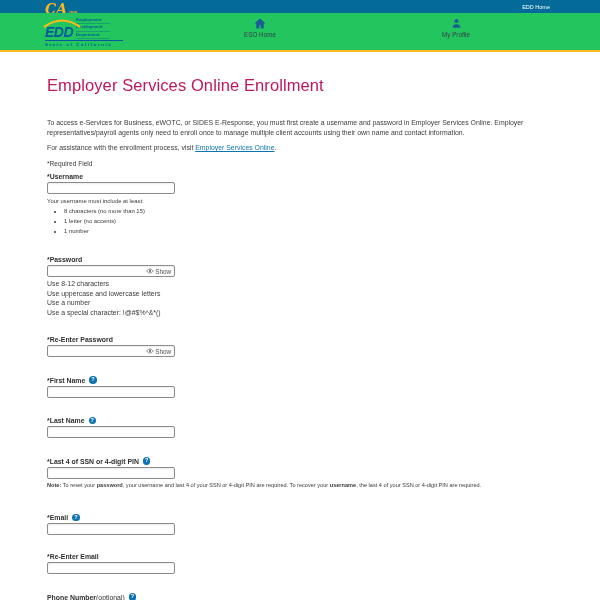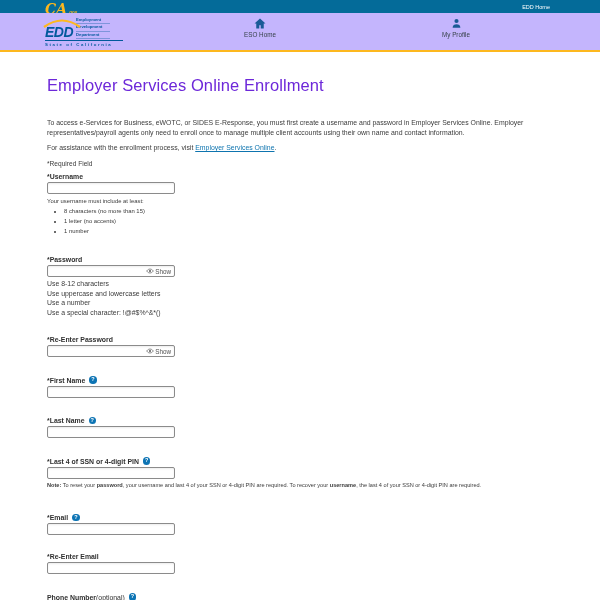--- a/index.html
+++ b/index.html
@@ -21,7 +21,7 @@
   .edd-home-link { color: #ffffff; font-size: 5.5px; cursor: pointer; }
 
   
-  .header { height: 39px; position: relative; background: #c4b5fd; border-bottom: 2px solid #fdb81e; }
+  .header { height: 39px; position: relative; background: #22c55e; border-bottom: 2px solid #fdb81e; }
   .edd-logo { position: absolute; left: 45px; top: 4px; width: 78px; cursor: pointer; }
   .edd-logo-top { display: flex; align-items: flex-end; }
   .edd-word-block { position: relative; }

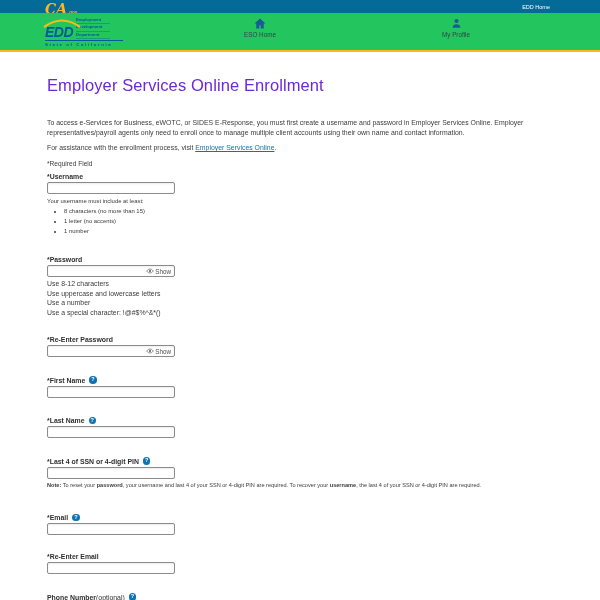--- a/index.html
+++ b/index.html
@@ -49,7 +49,7 @@
 
   
   .main { padding: 24px 47px 0 47px; }
-  h1 { font-size: 16.5px; font-weight: normal; color: #6d28d9; margin-bottom: 23px; letter-spacing: 0.1px; }
+  h1 { font-size: 16.5px; font-weight: normal; color: #be185d; margin-bottom: 23px; letter-spacing: 0.1px; }
   .intro { font-size: 6.9px; line-height: 1.45; margin-bottom: 6px; max-width: 508px; }
   .assist { font-size: 6.9px; margin-bottom: 9px; }
   .assist a { color: #0e74af; text-decoration: underline; cursor: pointer; }

